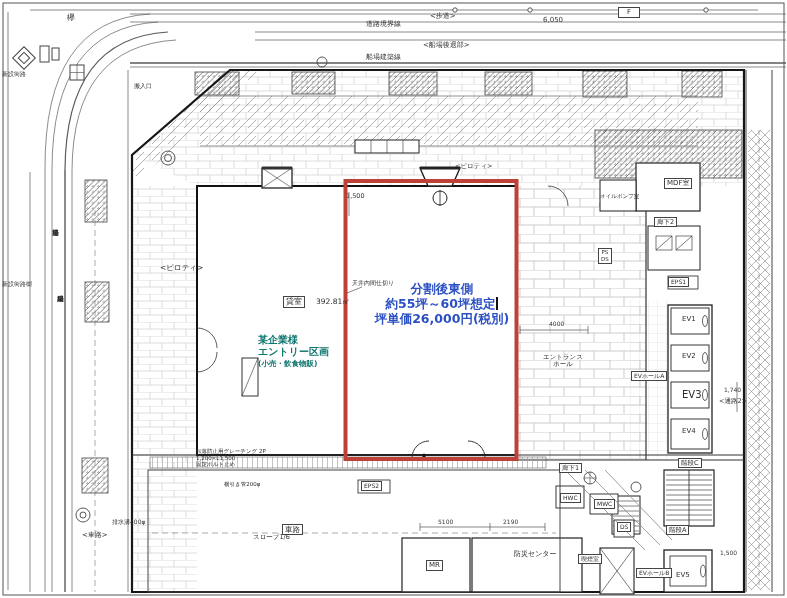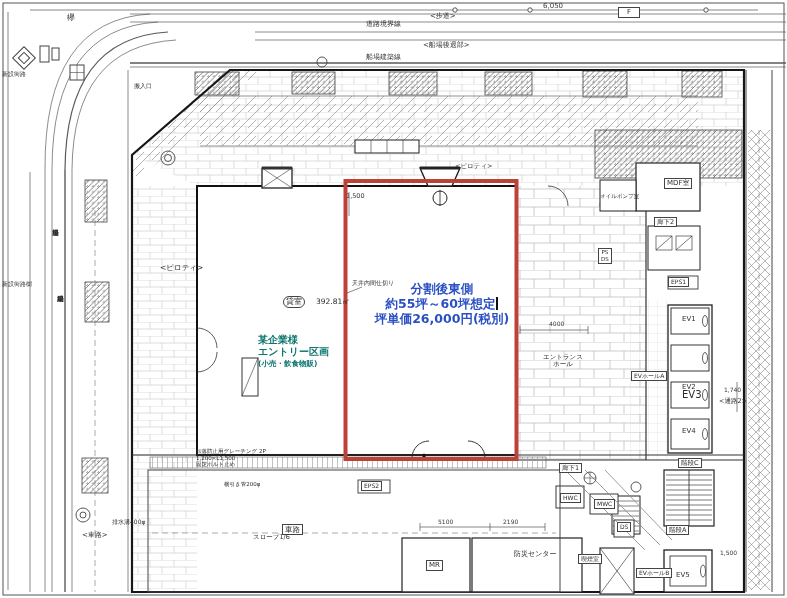--- a/index.html
+++ b/index.html
@@ -240,7 +240,7 @@
   <span class="lb" style="left:430px;top:12px;font-size:7px;">&lt;歩道&gt;</span>
   <span class="lb" style="left:423px;top:41px;font-size:7px;">&lt;船場後退部&gt;</span>
   <span class="lb" style="left:366px;top:53px;font-size:7px;">船場建築線</span>
-  <span class="lb dim" style="left:543px;top:2px;font-size:7px;">6,050</span>
+  <span class="lb dim" style="left:543px;top:16px;font-size:7px;">6,050</span>
   <span class="lb bx" style="left:618px;top:7px;font-size:7px;width:16px;text-align:center;">F</span>
 
   <span class="lb" style="left:2px;top:71px;font-size:6px;">新設街路</span>

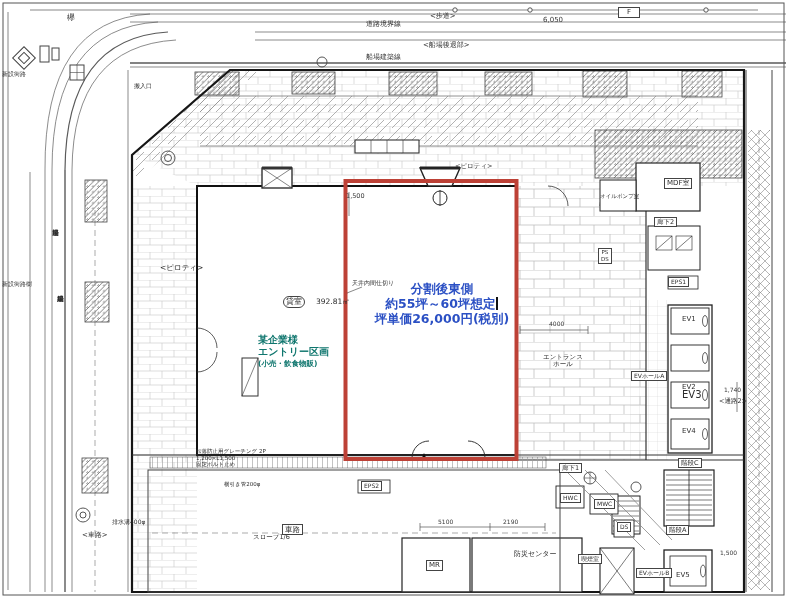--- a/index.html
+++ b/index.html
@@ -256,7 +256,7 @@
   <span class="lb" style="left:352px;top:280px;font-size:6px;">天井内間仕切り</span>
   <span class="lb dim" style="left:346px;top:193px;font-size:6.5px;">1,500</span>
 
-  <span class="lb bx" style="left:283px;top:296px;font-size:8px;border-radius:6px;">貸室</span>
+  <span class="lb bx" style="left:283px;top:296px;font-size:8px;">貸室</span>
   <span class="lb" style="left:316px;top:298px;font-size:7.5px;">392.81㎡</span>
 
   <div class="tenant">

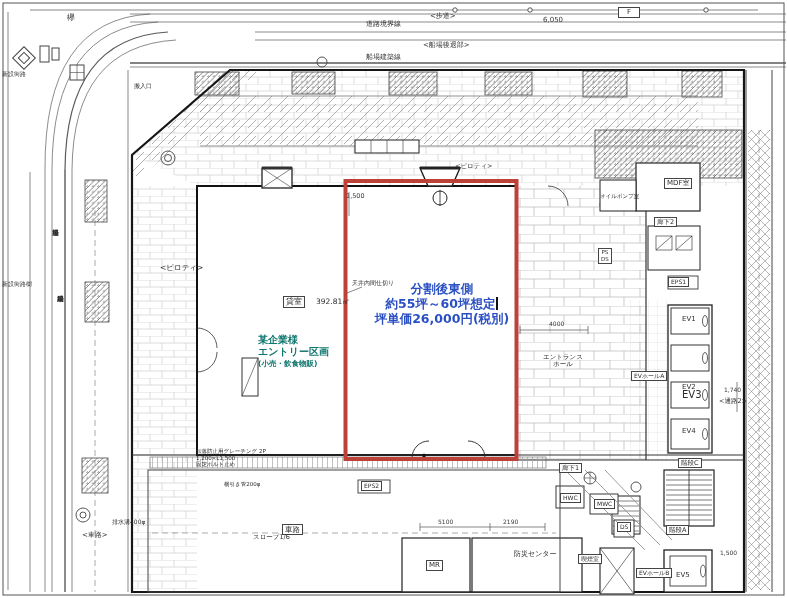--- a/index.html
+++ b/index.html
@@ -282,7 +282,7 @@
 DS</span>
   <span class="lb bx" style="left:668px;top:277px;font-size:6px;">EPS1</span>
   <span class="lb" style="left:682px;top:315px;font-size:7px;">EV1</span>
-  <span class="lb" style="left:682px;top:352px;font-size:7px;margin-top:31px;">EV2</span>
+  <span class="lb" style="left:682px;top:352px;font-size:7px;">EV2</span>
   <span class="lb" style="left:682px;top:389px;font-size:10px;">EV3</span>
   <span class="lb" style="left:682px;top:427px;font-size:7px;">EV4</span>
   <span class="lb bx" style="left:631px;top:371px;font-size:6px;">EVホールA</span>

